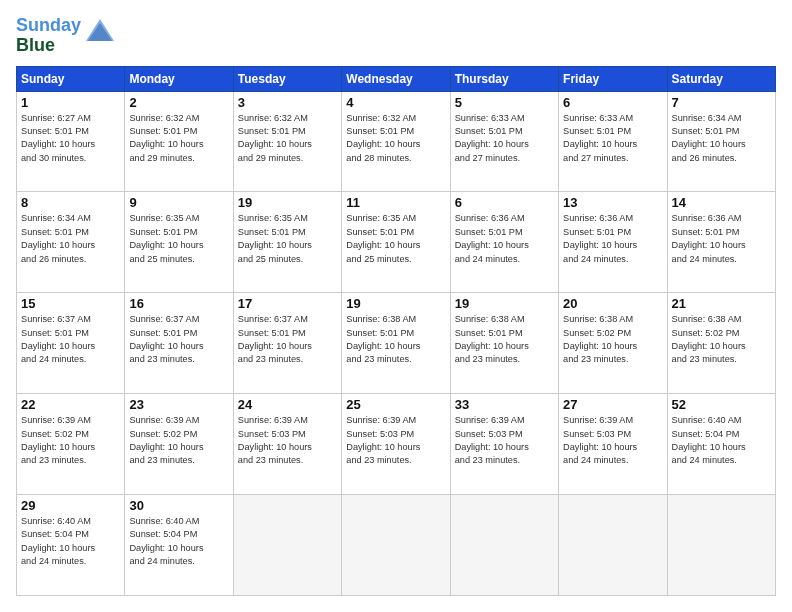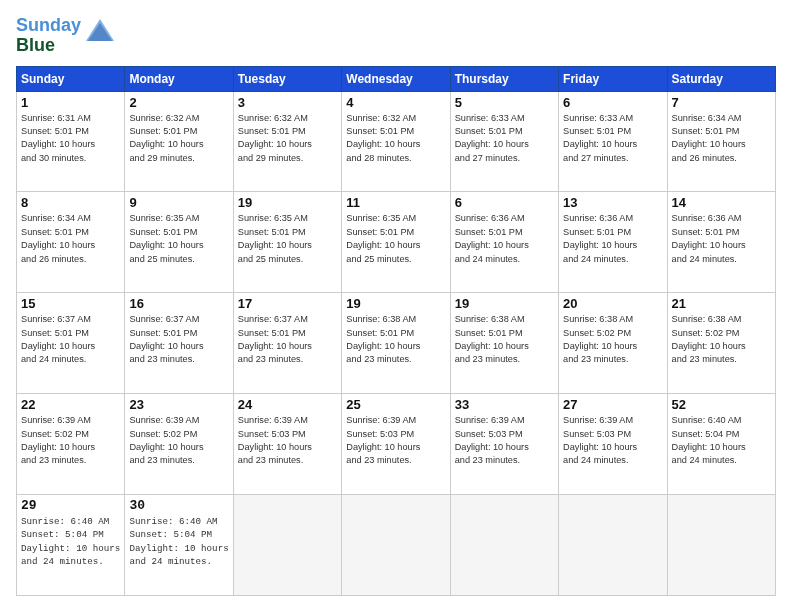--- a/index.html
+++ b/index.html
@@ -136,7 +136,7 @@
     <tr>
           <td>
             <span class="day-num">1</span>
-            <div class="day-info" style="white-space: pre-line;">Sunrise: 6:31 AM
+            <div class="day-info" style="white-space: pre-line;">Sunrise: 6:27 AM
 Sunset: 5:01 PM
 Daylight: 10 hours
 and 30 minutes.</div>

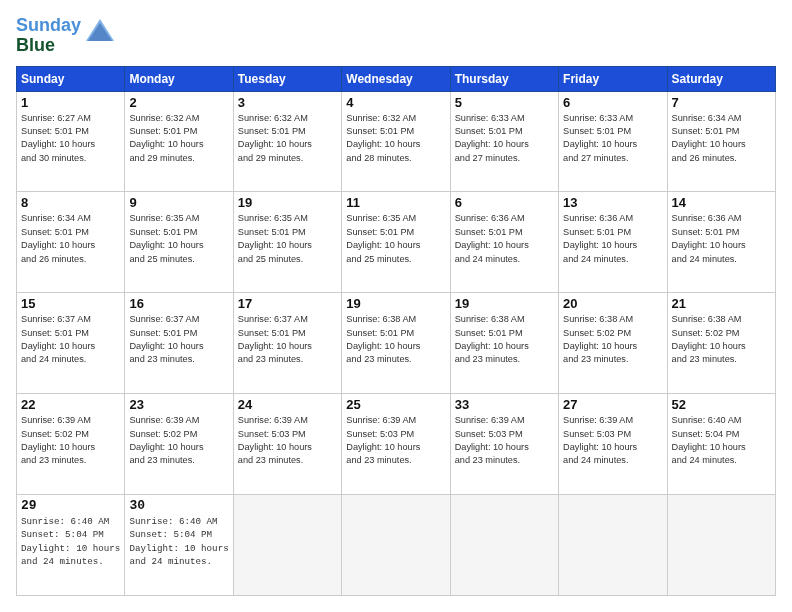--- a/index.html
+++ b/index.html
@@ -78,7 +78,6 @@
     }
     .calendar tr:last-child td {
       height: 80px;
-      font-family: Liberation Mono, monospace;
     }
     .day-num {
       font-size: 13px;

